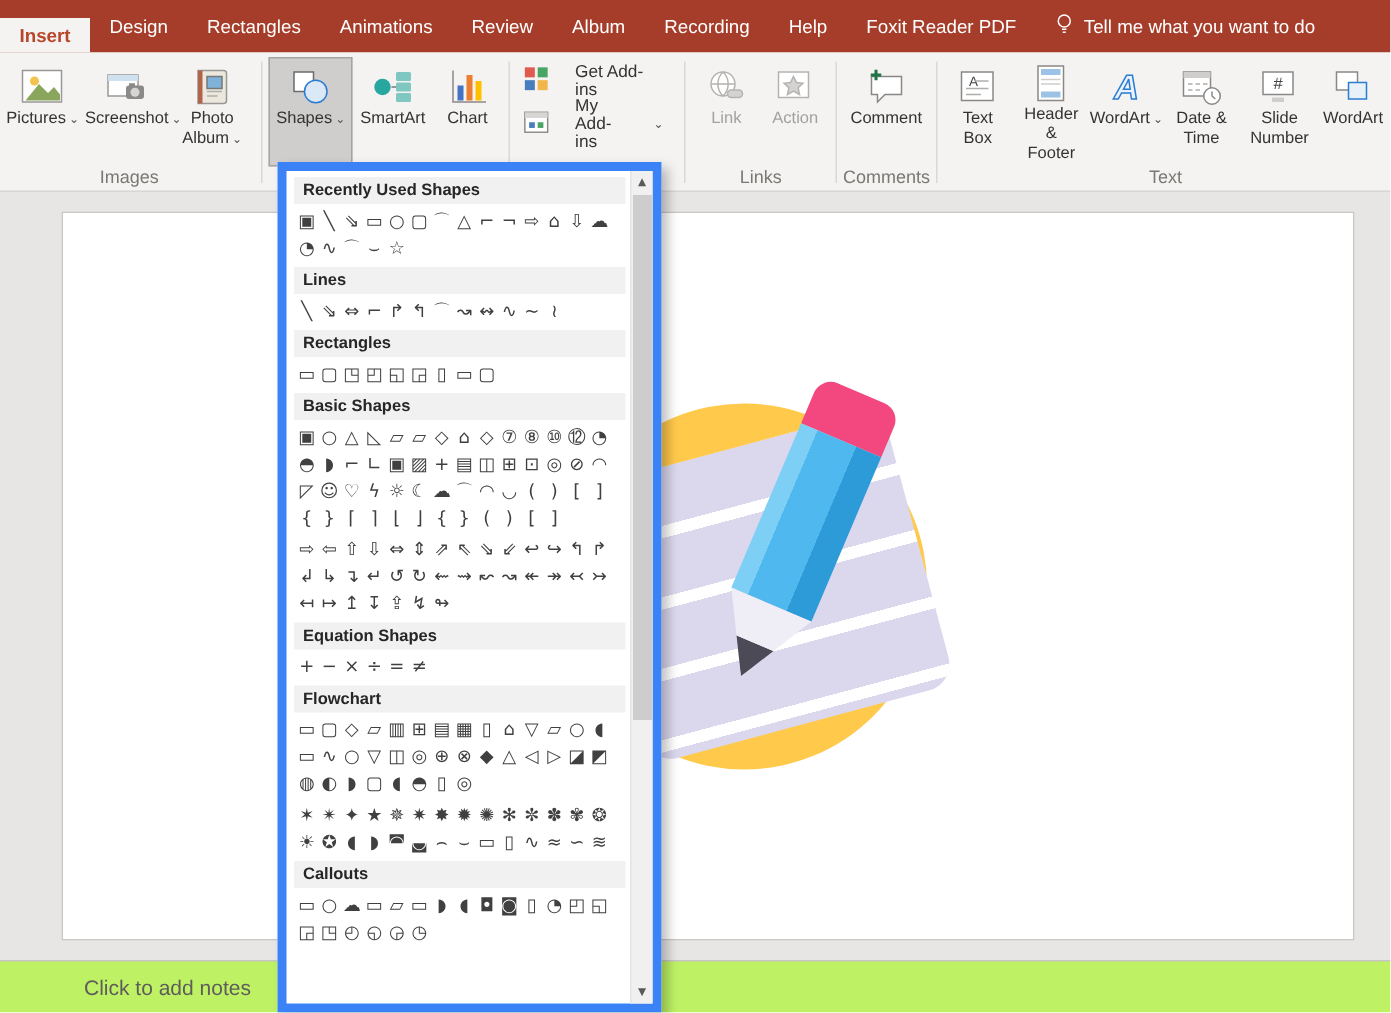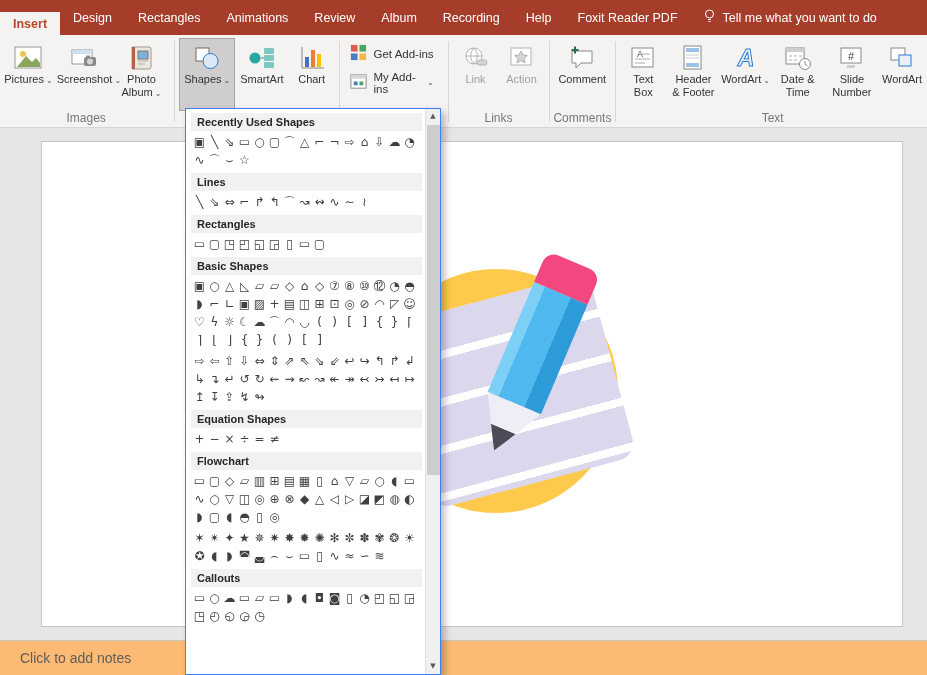--- a/index.html
+++ b/index.html
@@ -28,7 +28,7 @@
   .blabel { font-size:11px; color:#333; text-align:center; line-height:13px; max-width:54px; }
   .chev { font-size:8px; color:#555; margin-left:2px; font-family:"DejaVu Sans",sans-serif; }
   .addins { display:flex; flex-direction:column; justify-content:flex-start; padding:4px 4px 0; }
-  .stackbtn { display:flex; align-items:center; gap:6px; height:25px; margin:2px 0; padding:2px 8px 2px 3px;
+  .stackbtn { display:flex; align-items:center; gap:16px; height:25px; margin:2px 0; padding:2px 8px 2px 3px;
               font-size:11.5px; color:#333; cursor:pointer; }
 
   

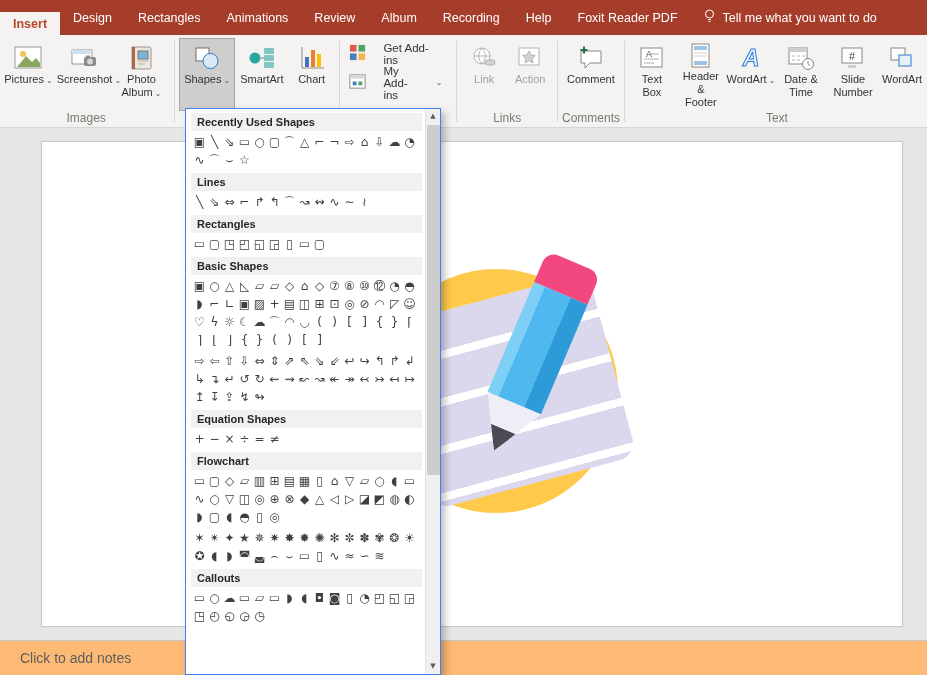--- a/index.html
+++ b/index.html
@@ -55,7 +55,7 @@
 
   
   .shapes-dropdown { position:absolute; left:185px; top:108px; width:256px; height:567px; background:#fff;
-                     border:1px solid #3b82f6; box-shadow:4px 4px 7px rgba(0,0,0,.25); z-index:50; display:flex; }
+                     border:6px solid #3b82f6; box-shadow:4px 4px 7px rgba(0,0,0,.25); z-index:50; display:flex; }
   .menu-body { flex:1; overflow:hidden; padding:2px 1px 0 5px; }
   .sec-title { background:#F1F1F1; margin:2px 2px 1px 0; padding:3px 6px; font-weight:bold; font-size:11px; color:#262626; }
   .sec-icons { display:flex; flex-wrap:wrap; padding:1px 0 2px 1px; }

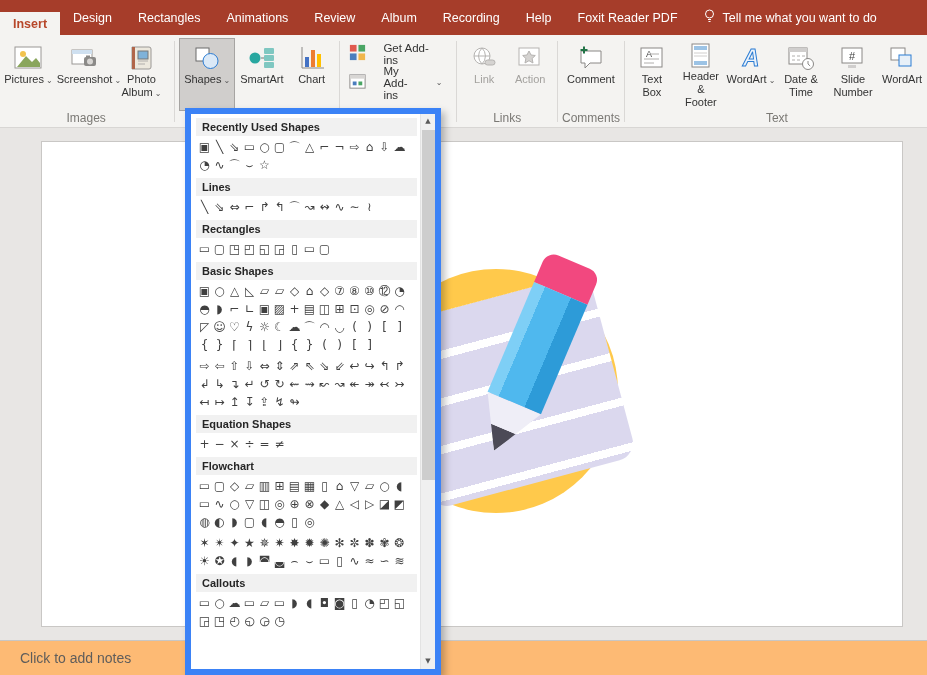--- a/index.html
+++ b/index.html
@@ -50,8 +50,8 @@
                     background:var(--pencil-tip,#4C4A57); clip-path:polygon(0 0,100% 0,50% 100%); }
 
   
-  .notesbar { position:absolute; left:0; right:0; bottom:0; height:35px; background:#fdba74;
-              border-top:1px solid #C8C6C4; font-size:14px; color:#5f5d5b; line-height:34px; padding-left:20px; }
+  .notesbar { position:absolute; left:0; right:0; bottom:0; height:35px; background:#bef264;
+              border-top:1px solid #C8C6C4; font-size:14px; color:#5f5d5b; line-height:34px; padding-left:56px; }
 
   
   .shapes-dropdown { position:absolute; left:185px; top:108px; width:256px; height:567px; background:#fff;

